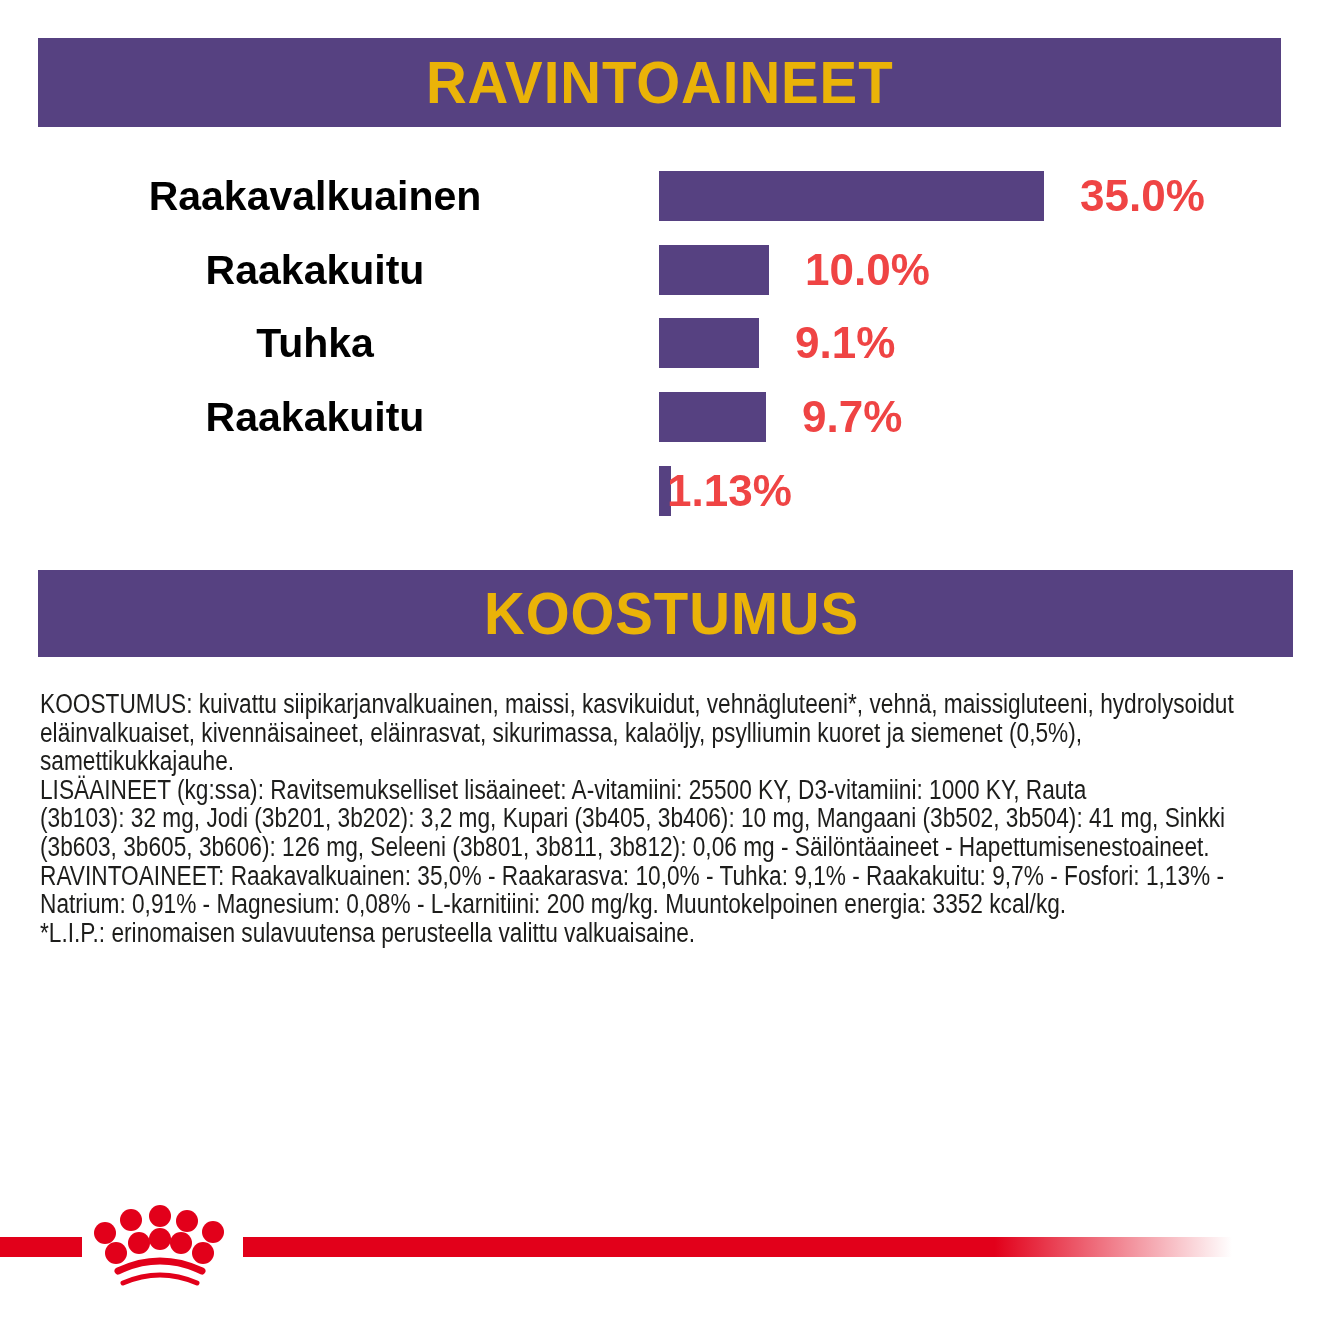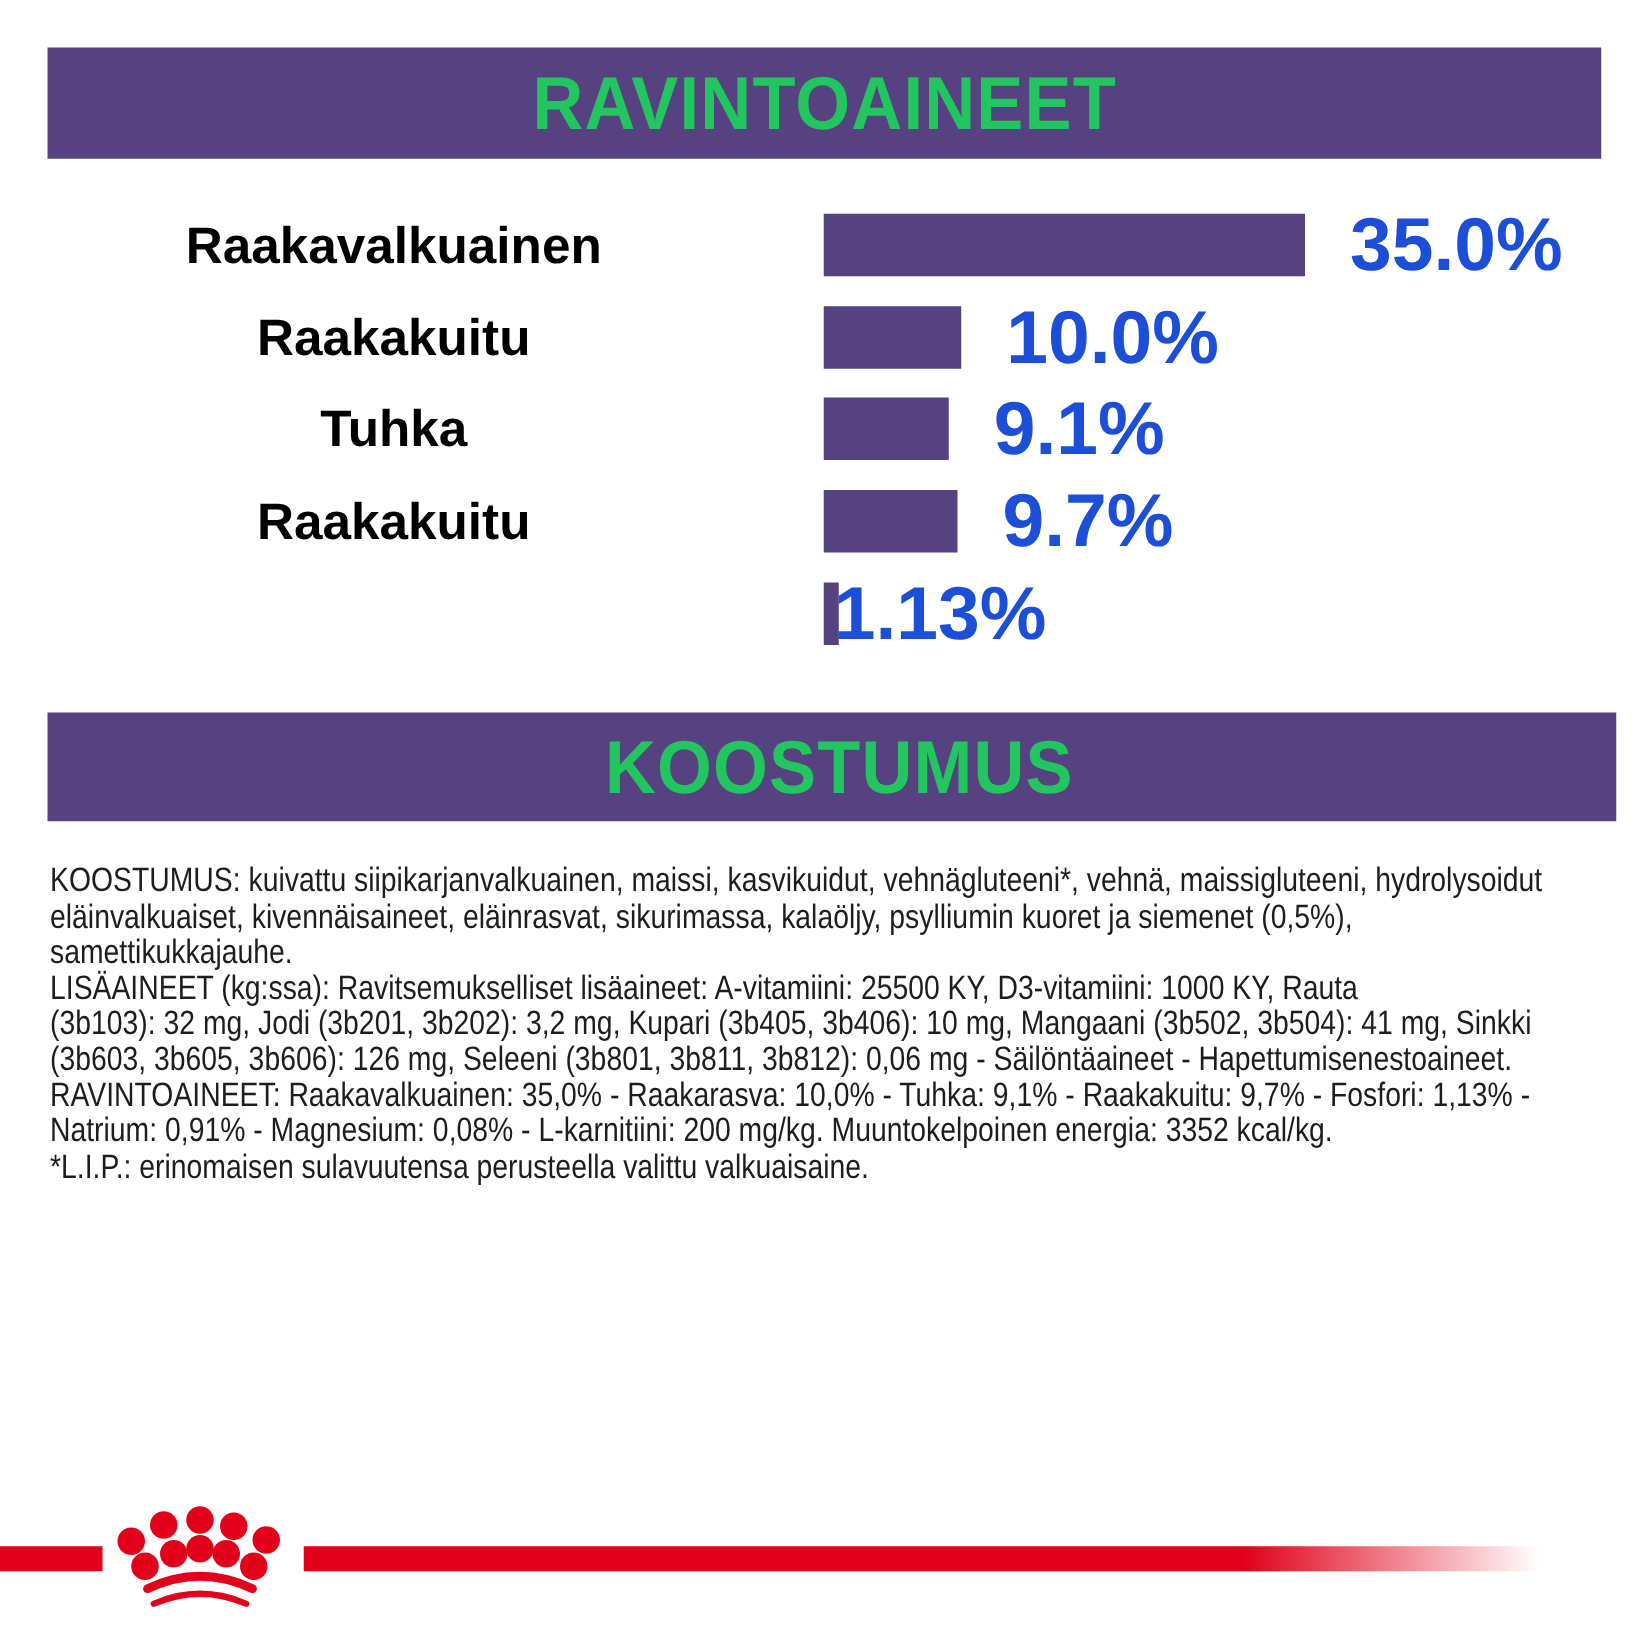--- a/index.html
+++ b/index.html
@@ -12,7 +12,7 @@
   
   .band{
     position:absolute;left:38px;width:1243px;
-    background:#564181;color:#22c55e;
+    background:#564181;color:#eab308;
     display:flex;align-items:center;justify-content:center;
   }
   .band-nutrients{top:38px;height:89px;}

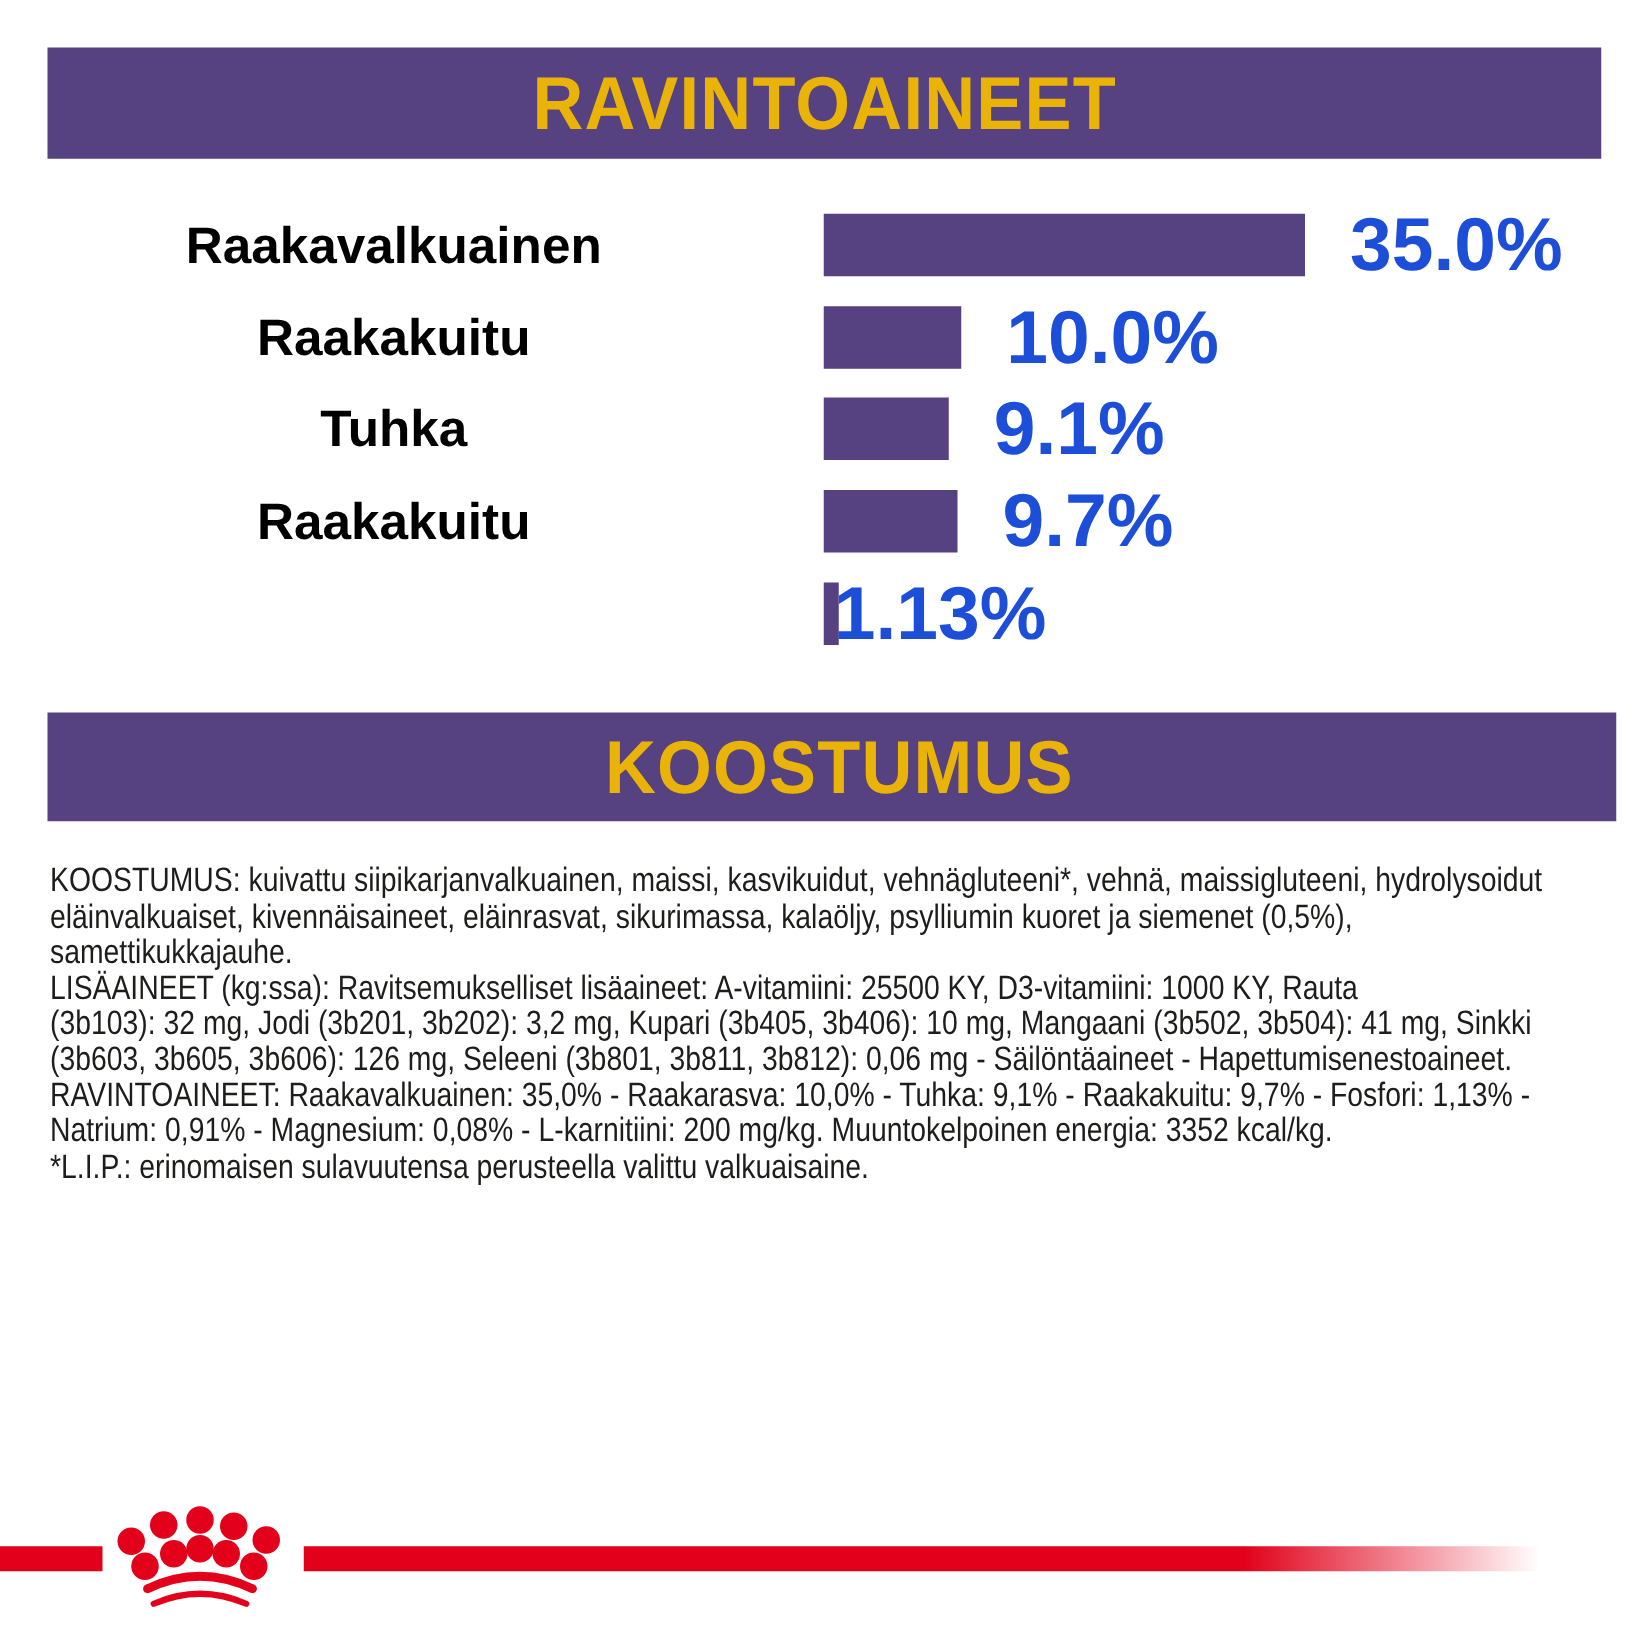--- a/index.html
+++ b/index.html
@@ -37,7 +37,7 @@
   }
   .bar-value{
     position:absolute;top:0;height:50px;line-height:50px;
-    font-size:60px;font-weight:bold;color:#1d4ed8;
+    font-size:44px;font-weight:bold;color:#ef4444;
     white-space:nowrap;
   }
   

